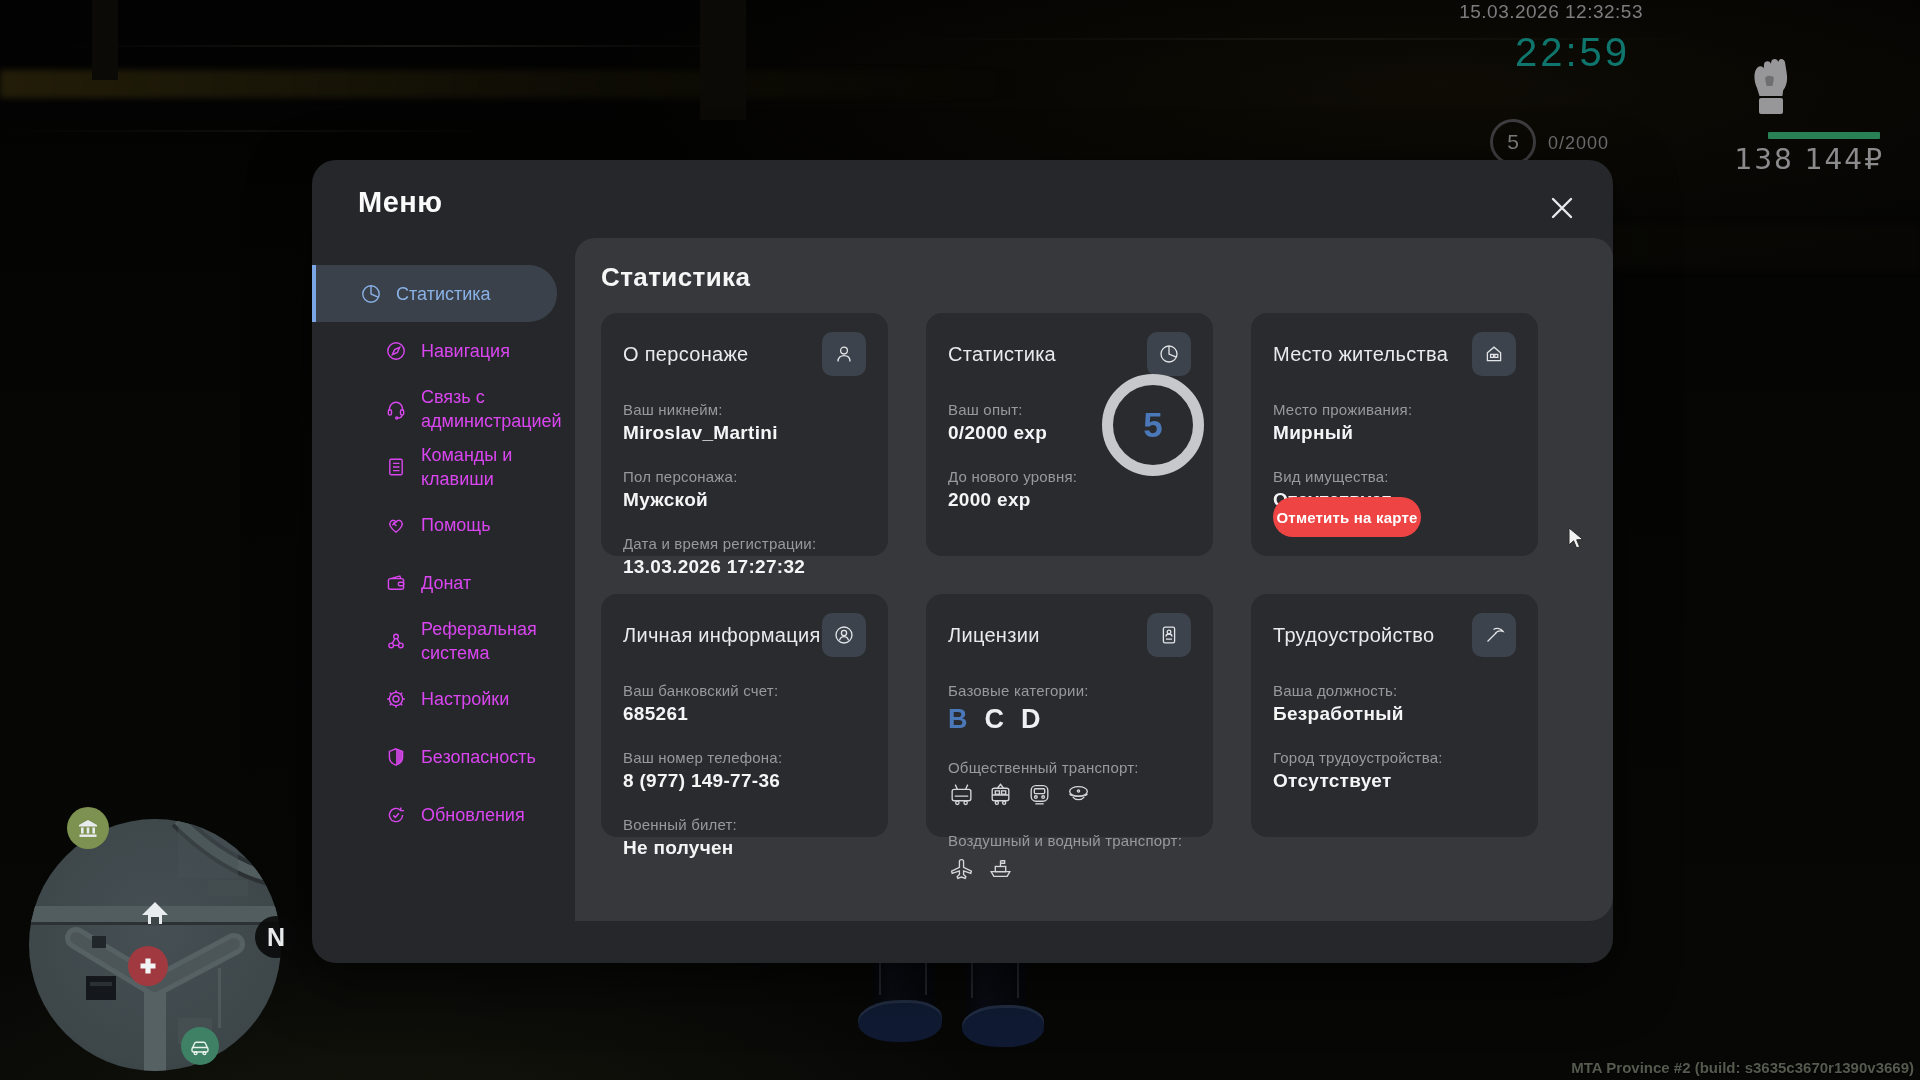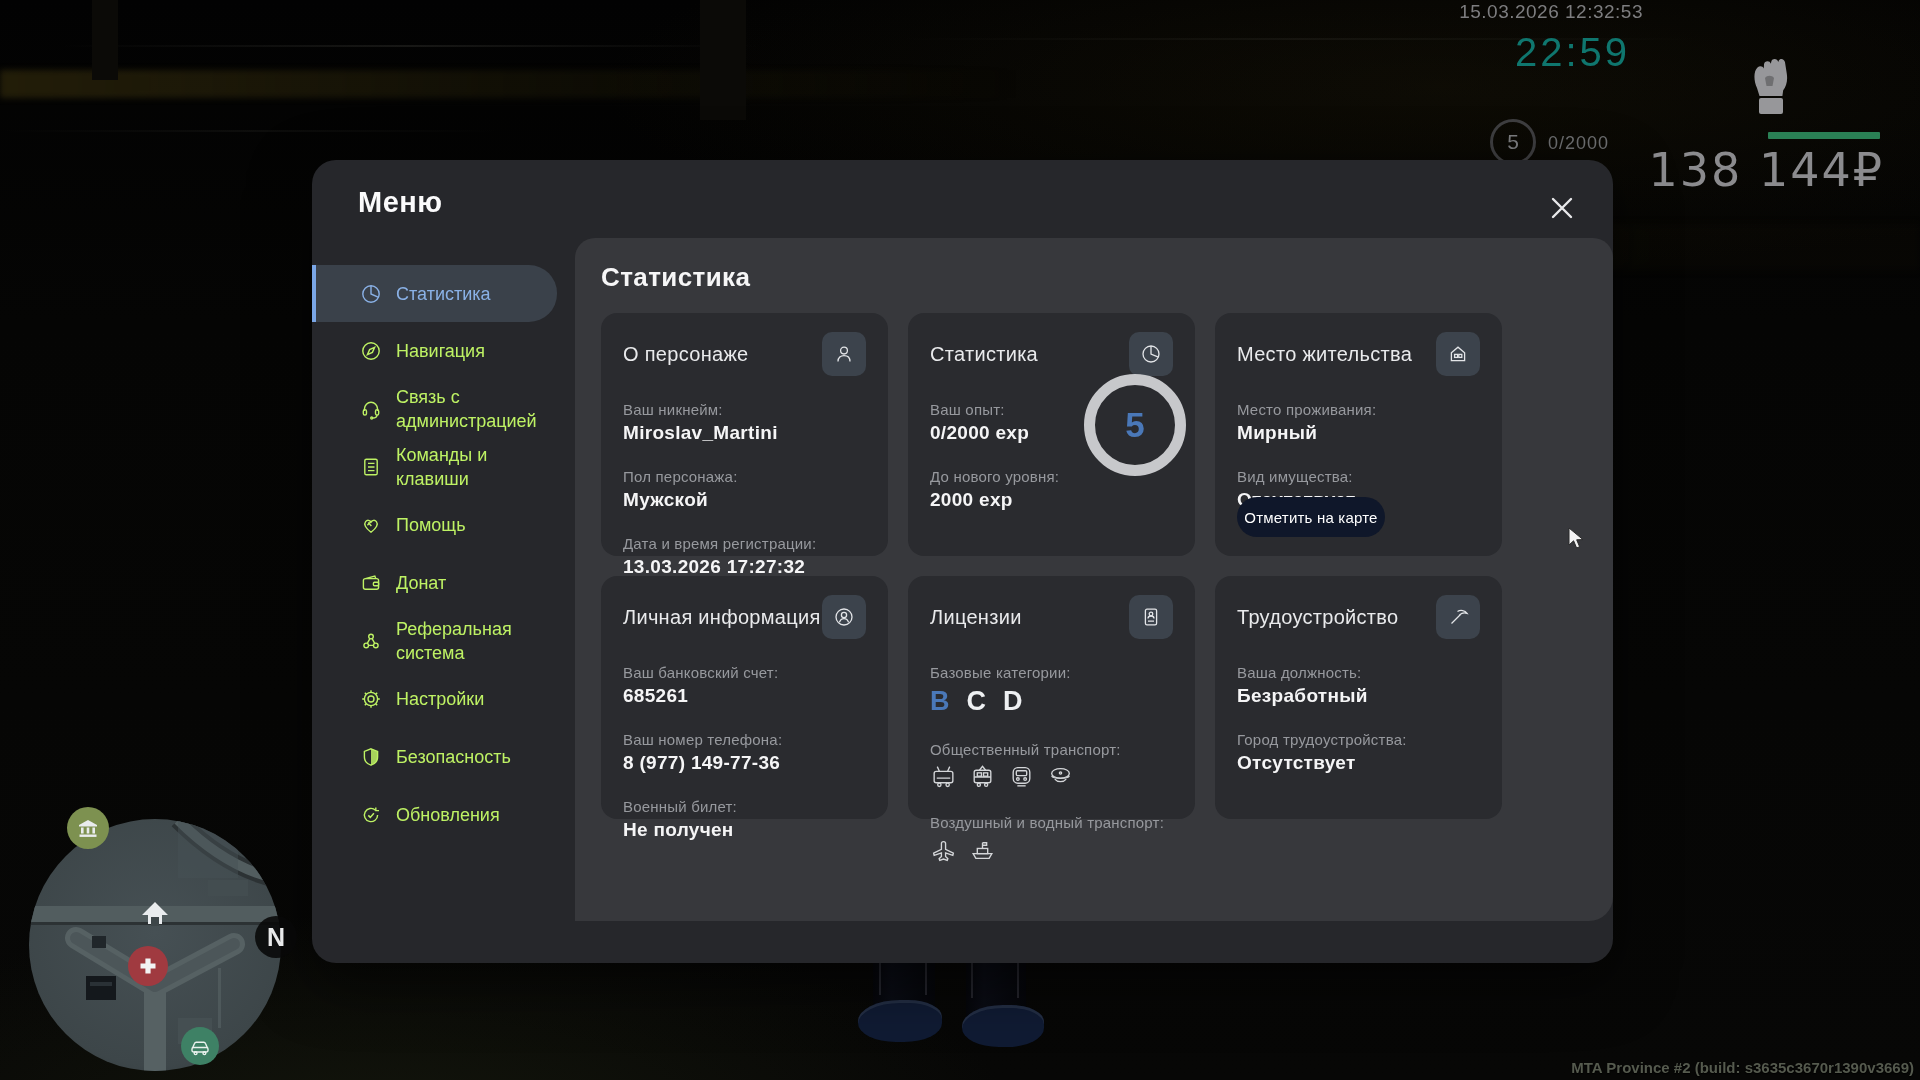--- a/index.html
+++ b/index.html
@@ -29,7 +29,7 @@
   .hud-exp{position:absolute;left:1548px;top:133px;font-size:18px;letter-spacing:1px;color:#6e6f71}
   .hud-fist{position:absolute;left:1750px;top:52px;width:40px;height:62px;color:#97979a}
   .hud-expbar{position:absolute;left:1768px;top:132px;width:112px;height:7px;background:#2a8055;border-radius:1px}
-  .hud-money{position:absolute;top:143px;right:36px;font-size:46px;letter-spacing:2px;color:#8b8b8e;font-family:"DejaVu Sans","Liberation Sans",sans-serif}
+  .hud-money{position:absolute;top:143px;right:36px;font-size:28px;letter-spacing:2px;color:#8b8b8e;font-family:"DejaVu Sans","Liberation Sans",sans-serif}
 
   
   .menu{position:absolute;left:312px;top:160px;width:1301px;height:803px;background:#26272b;border-radius:24px;box-shadow:0 18px 60px rgba(0,0,0,.55)}

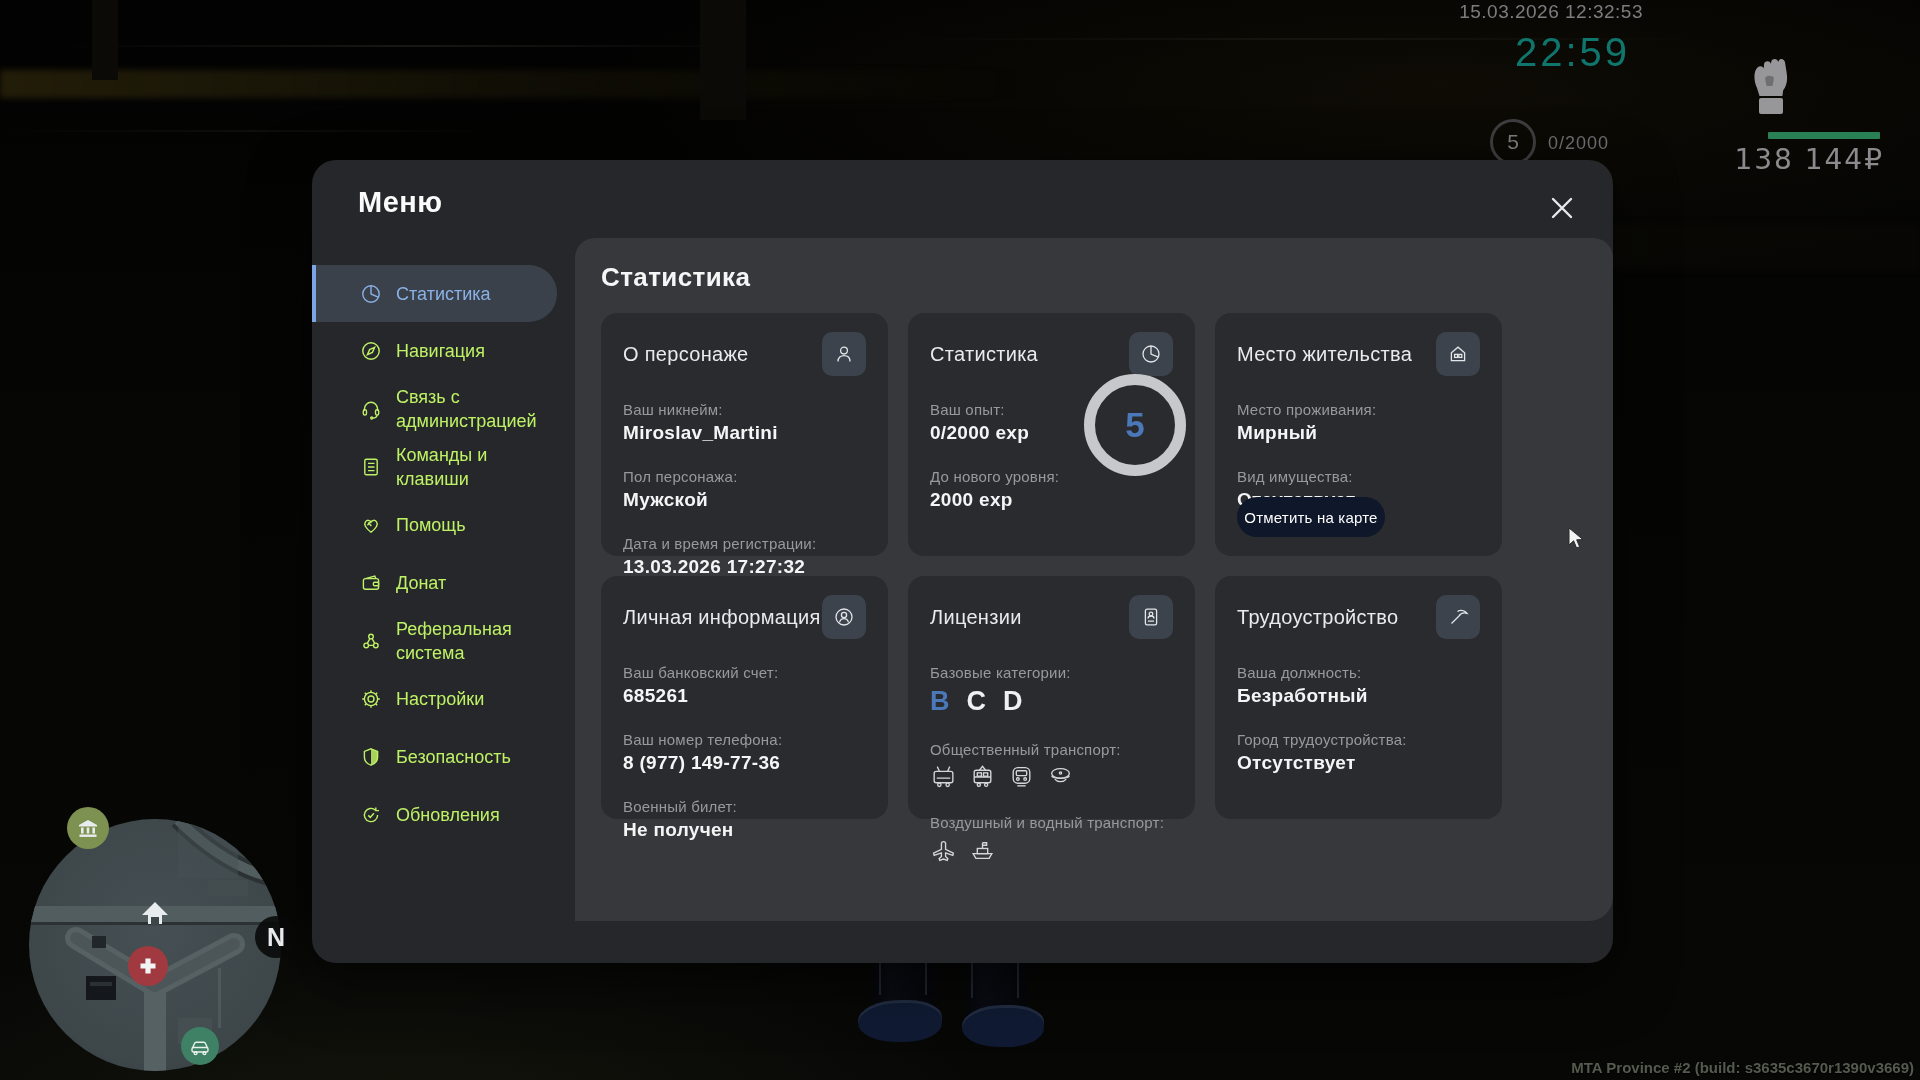--- a/index.html
+++ b/index.html
@@ -38,7 +38,7 @@
 
   
   .sidebar{position:absolute;left:0;top:105px;width:263px}
-  .side-item{height:58px;display:flex;align-items:center;padding-left:48px;gap:14px;color:#bef264;font-size:18px;cursor:pointer}
+  .side-item{height:58px;display:flex;align-items:center;padding-left:73px;gap:14px;color:#d946ef;font-size:18px;cursor:pointer}
   .side-item .lbl{line-height:24px;max-width:152px}
   .side-item.active{height:57px;width:245px;background:#3a414a;border-left:4px solid #7aa6e6;padding-left:44px;
     border-radius:0 28px 28px 0;color:#8ab1e6}

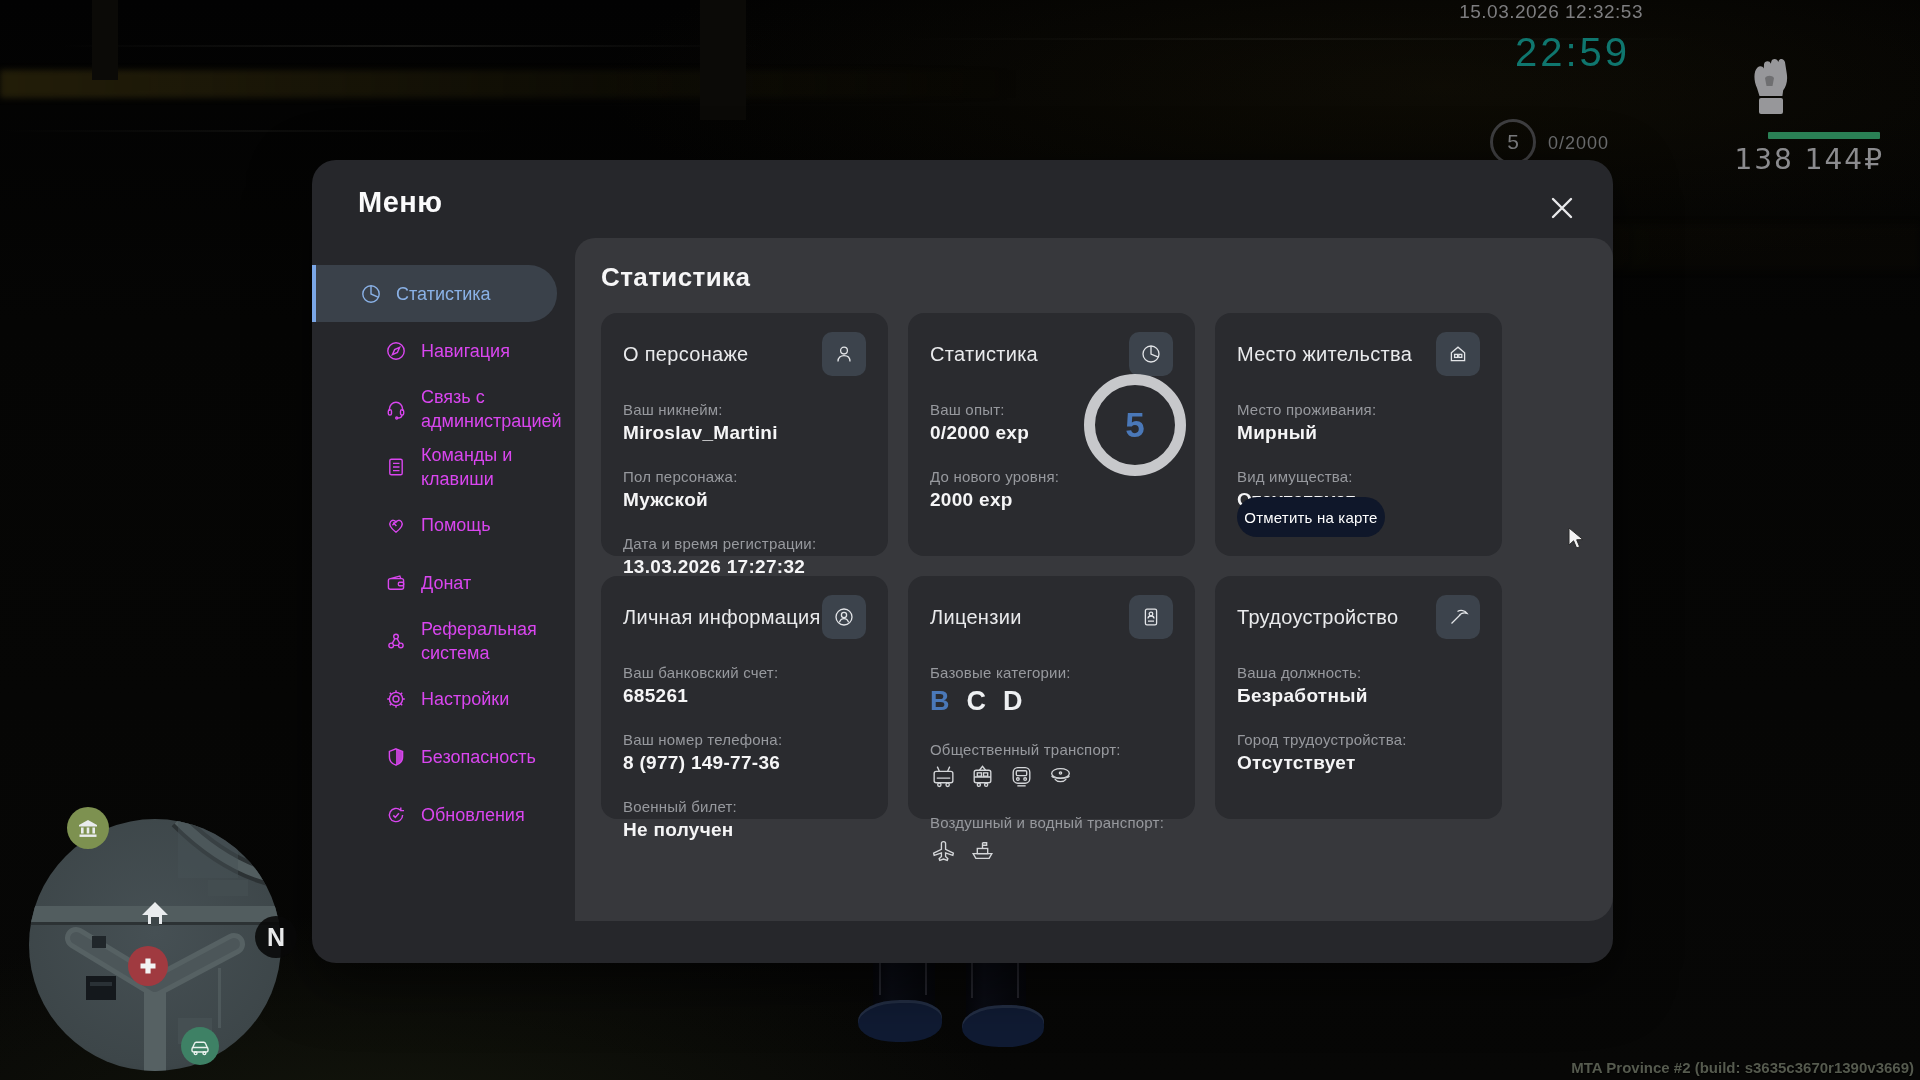--- a/index.html
+++ b/index.html
@@ -47,7 +47,7 @@
   
   .content{position:absolute;left:263px;top:78px;width:1038px;height:683px;background:#37383c;border-radius:20px 20px 24px 0}
   .content-heading{position:absolute;left:26px;top:24px;font-size:26px;font-weight:bold;color:#f6f6f7;letter-spacing:.4px}
-  .cards{position:absolute;left:26px;top:75px;display:grid;grid-template-columns:repeat(3,287px);grid-auto-rows:243px;gap:20px}
+  .cards{position:absolute;left:26px;top:75px;display:grid;grid-template-columns:repeat(3,287px);grid-auto-rows:243px;gap:38px}
   .card{position:relative;background:#2a2b2f;border-radius:16px;padding:18px 22px}
   .card-head{display:flex;justify-content:space-between;align-items:center;height:46px}
   .card-title{font-size:20px;color:#e9eaec;letter-spacing:.3px}

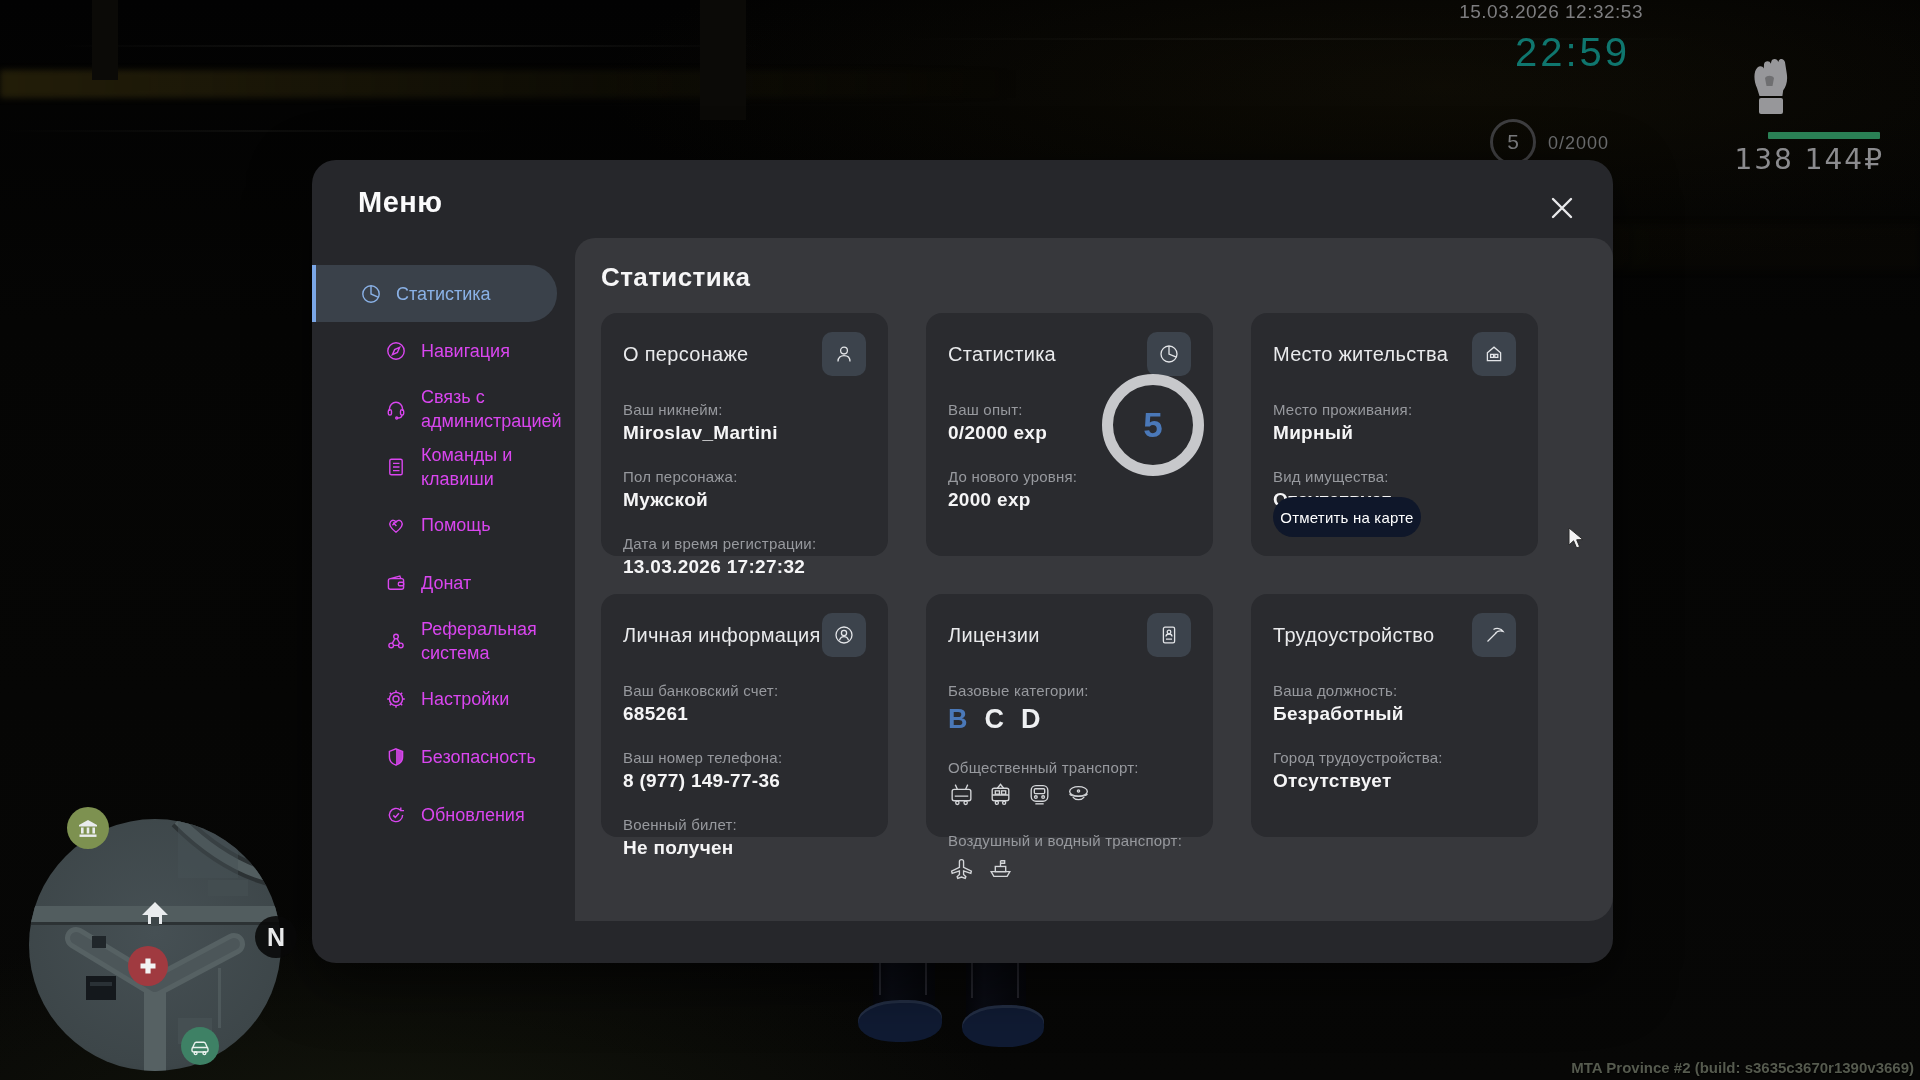--- a/index.html
+++ b/index.html
@@ -56,8 +56,8 @@
   .f-value{font-size:19px;font-weight:bold;color:#f5f5f6;margin-top:4px;letter-spacing:.3px}
   .ring{position:absolute;left:176px;top:61px;width:102px;height:102px;border:11px solid #c7c8cb;border-radius:50%;
     display:flex;align-items:center;justify-content:center;font-size:35px;font-weight:bold;color:#4a78b8}
-  .map-btn{position:absolute;left:22px;bottom:19px;width:148px;height:40px;background:#0f172a;border:none;border-radius:20px;
-    color:#fff;font-size:15px;font-weight:normal;font-family:inherit;letter-spacing:.2px;cursor:pointer}
+  .map-btn{position:absolute;left:22px;bottom:19px;width:148px;height:40px;background:#ef4444;border:none;border-radius:20px;
+    color:#fff;font-size:15px;font-weight:bold;font-family:inherit;letter-spacing:.2px;cursor:pointer}
   .cats{display:flex;gap:17px;margin-top:5px;font-size:27px;font-weight:bold;color:#eef0f2}
   .cats .cat-b{color:#4a78b8}
   .t-row{display:flex;gap:12px;margin-top:5px;color:#d4d6d9}

